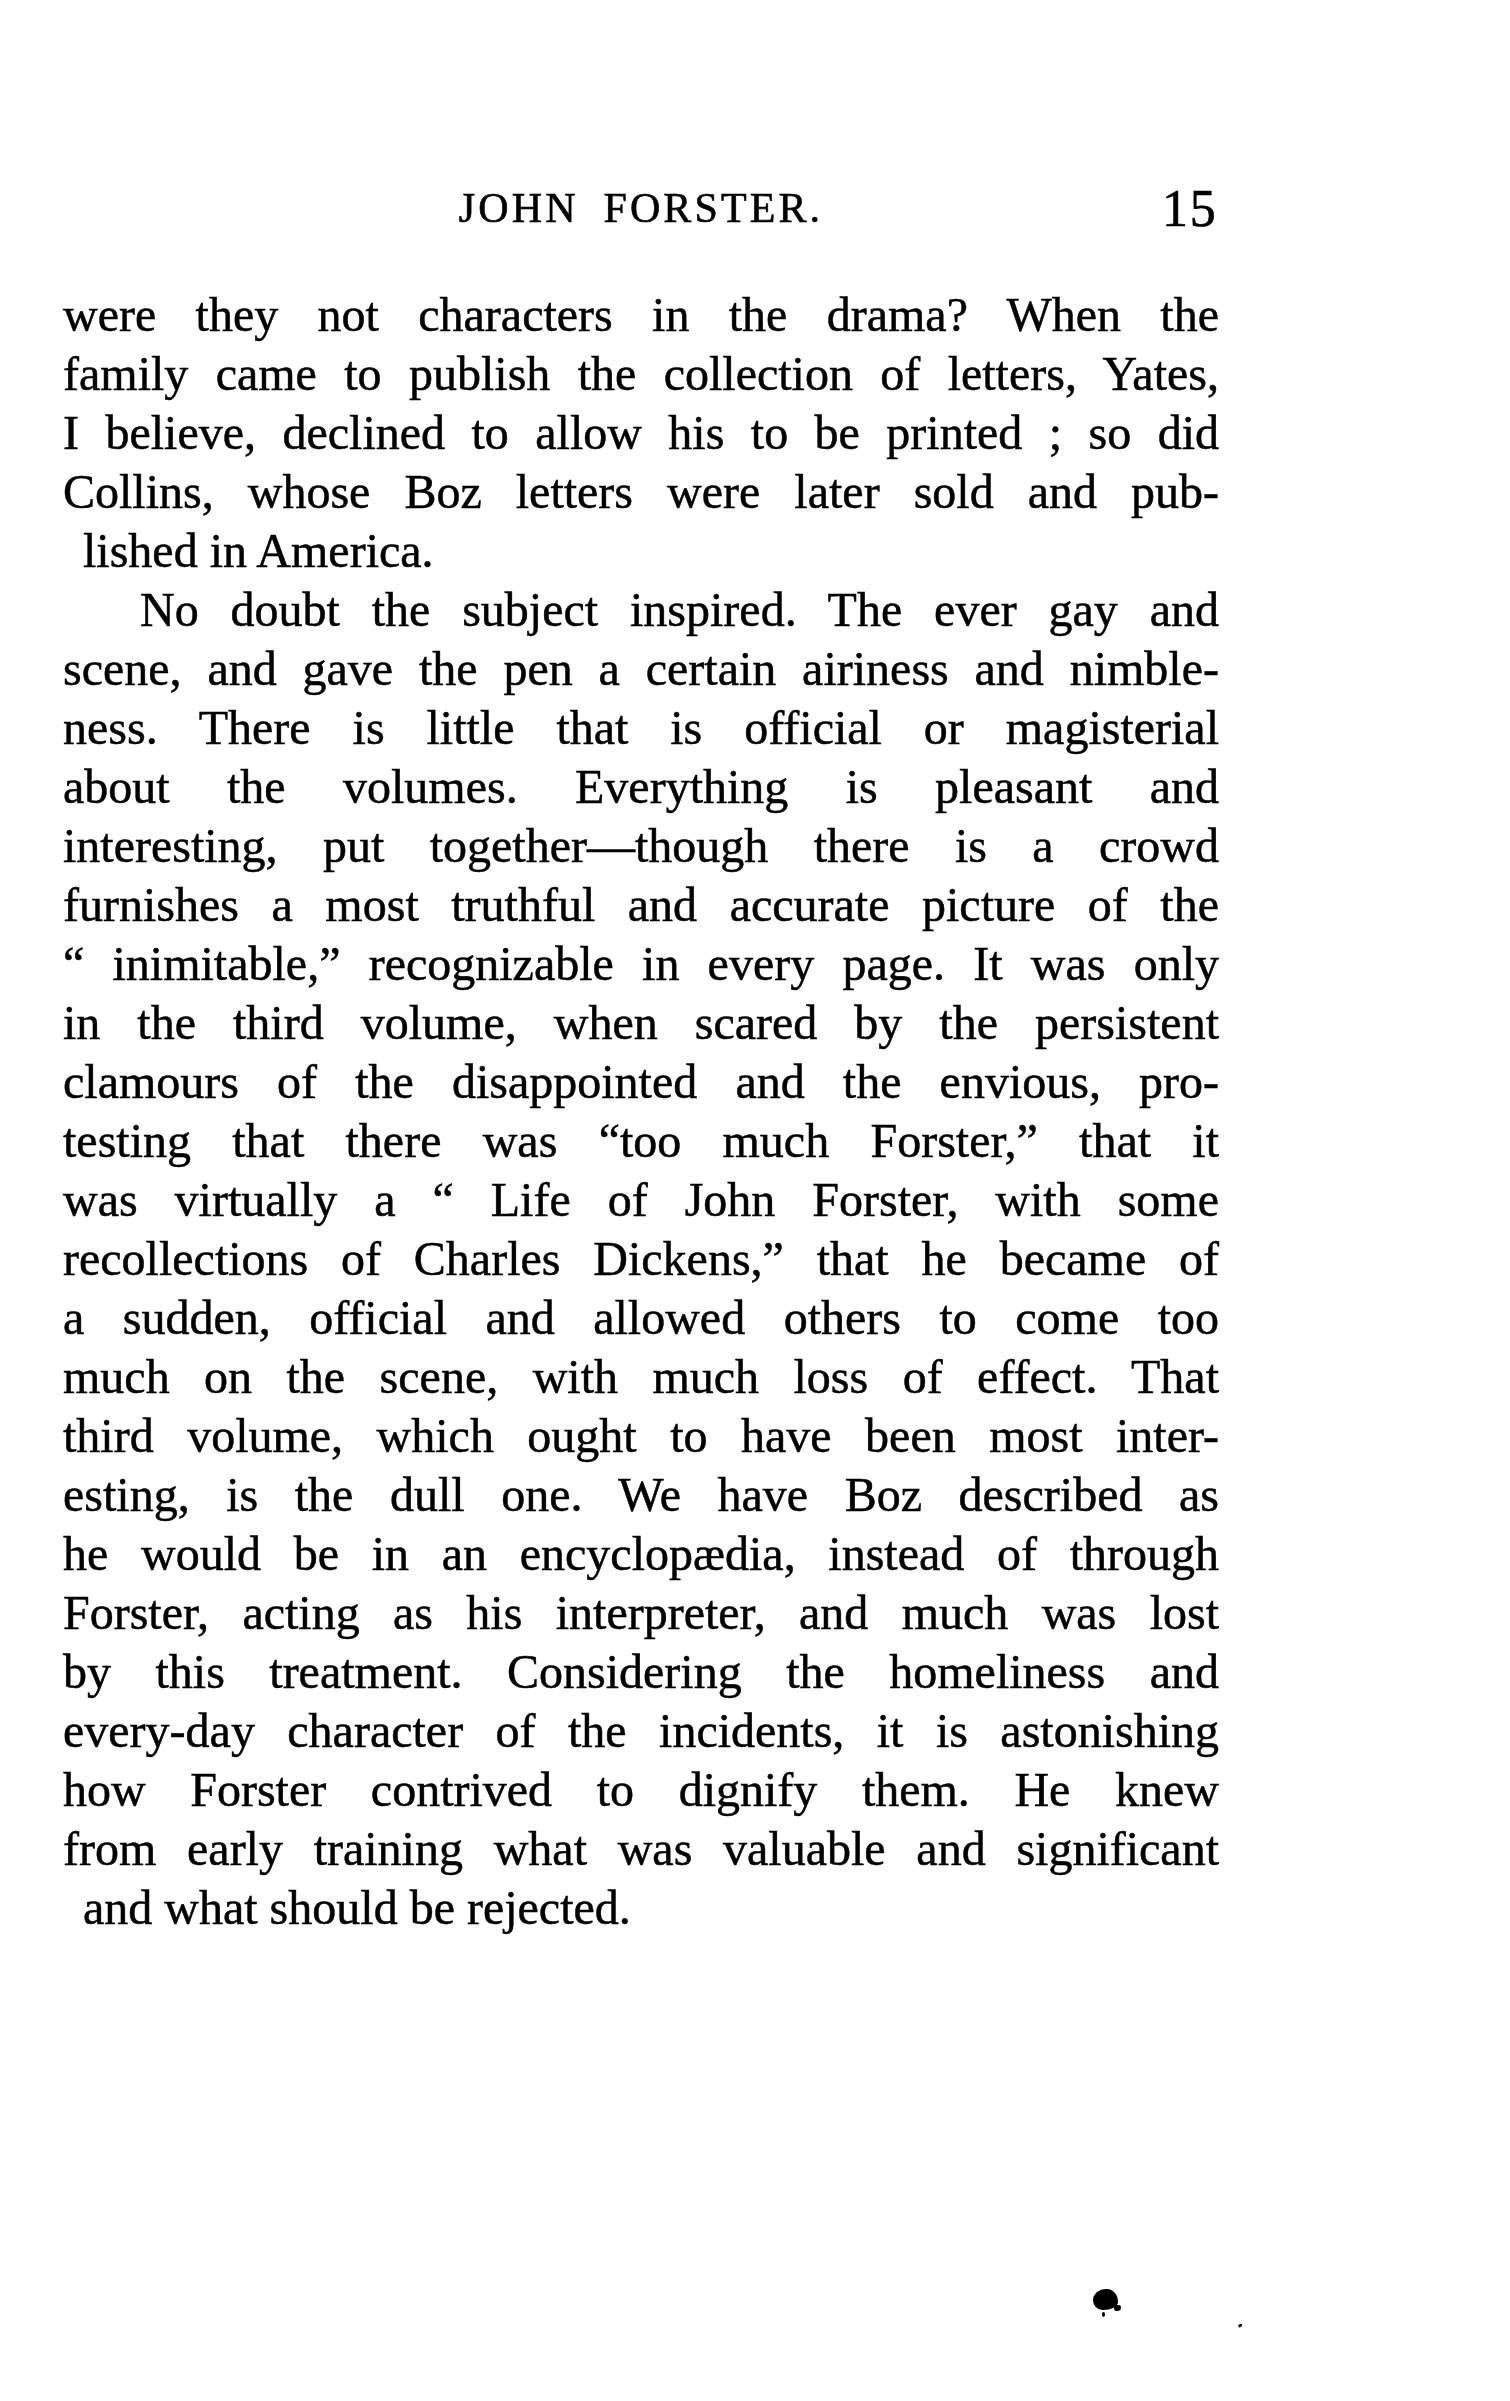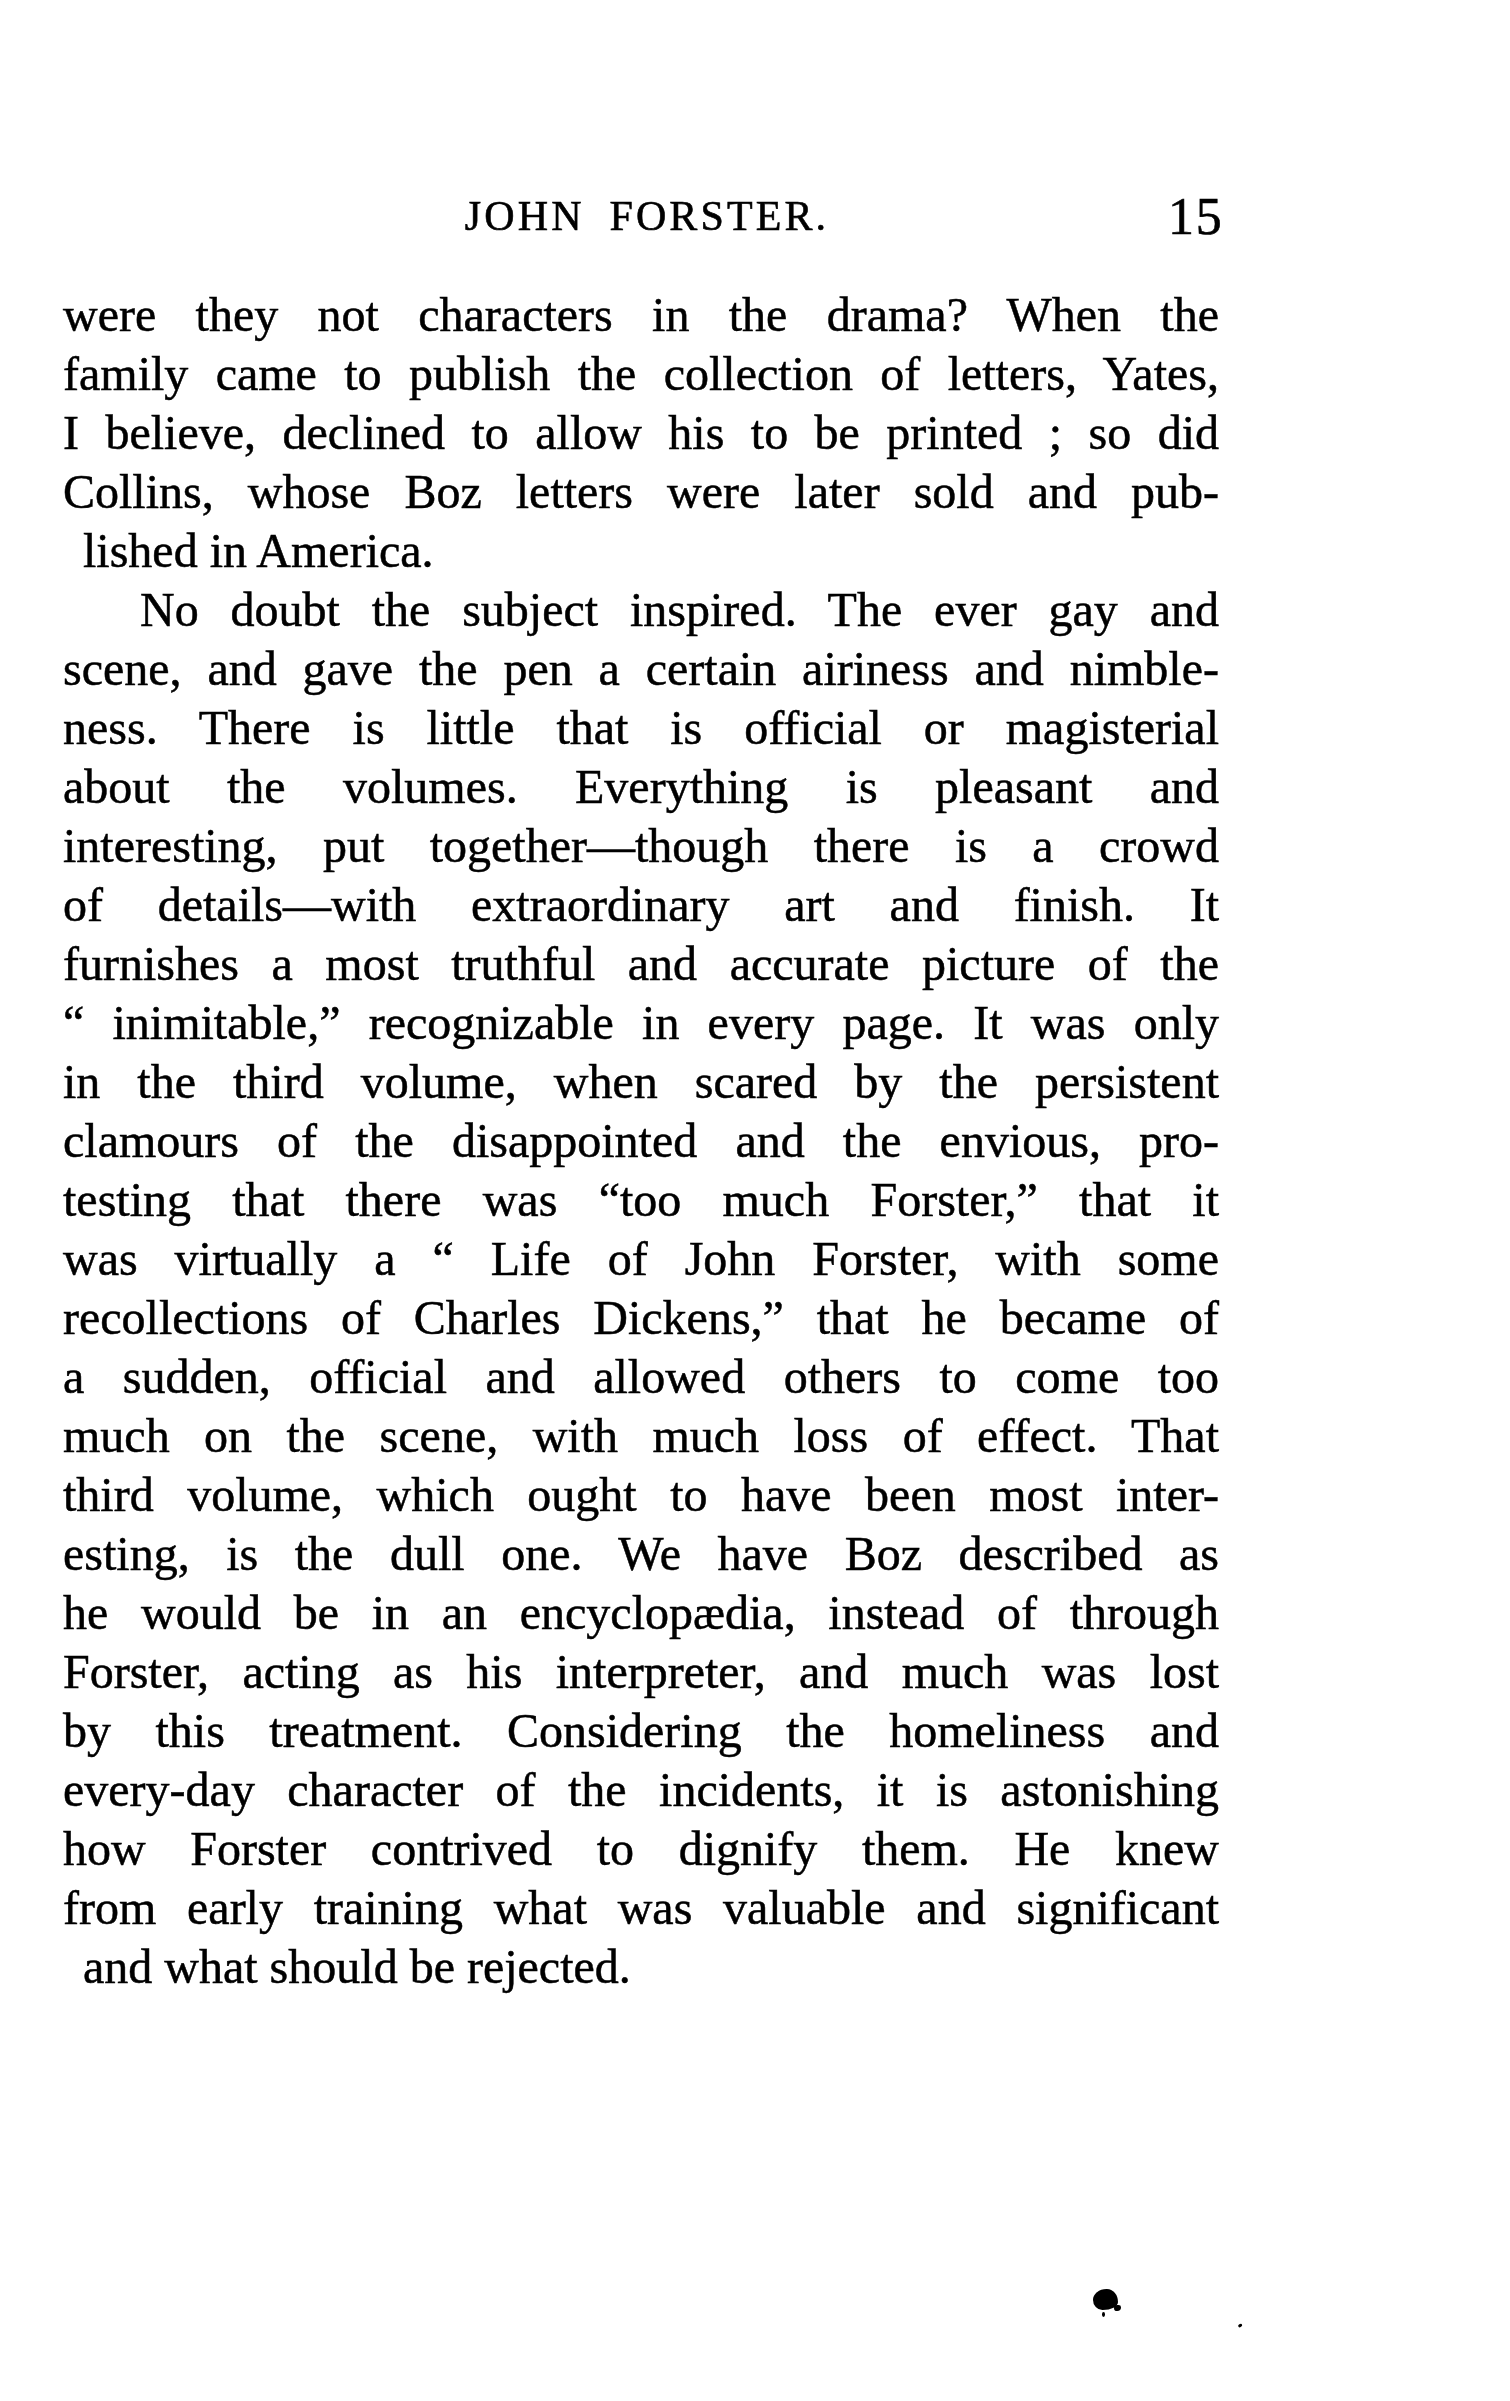--- a/index.html
+++ b/index.html
@@ -18,8 +18,8 @@
   
   .running-header {
     position: absolute;
-    left: 69px; top: 186px;
-    width: 1156px; height: 45px; margin-top: 8px;
+    left: 63px; top: 186px;
+    width: 1156px; height: 45px;
   }
   .header-title {
     position: absolute;

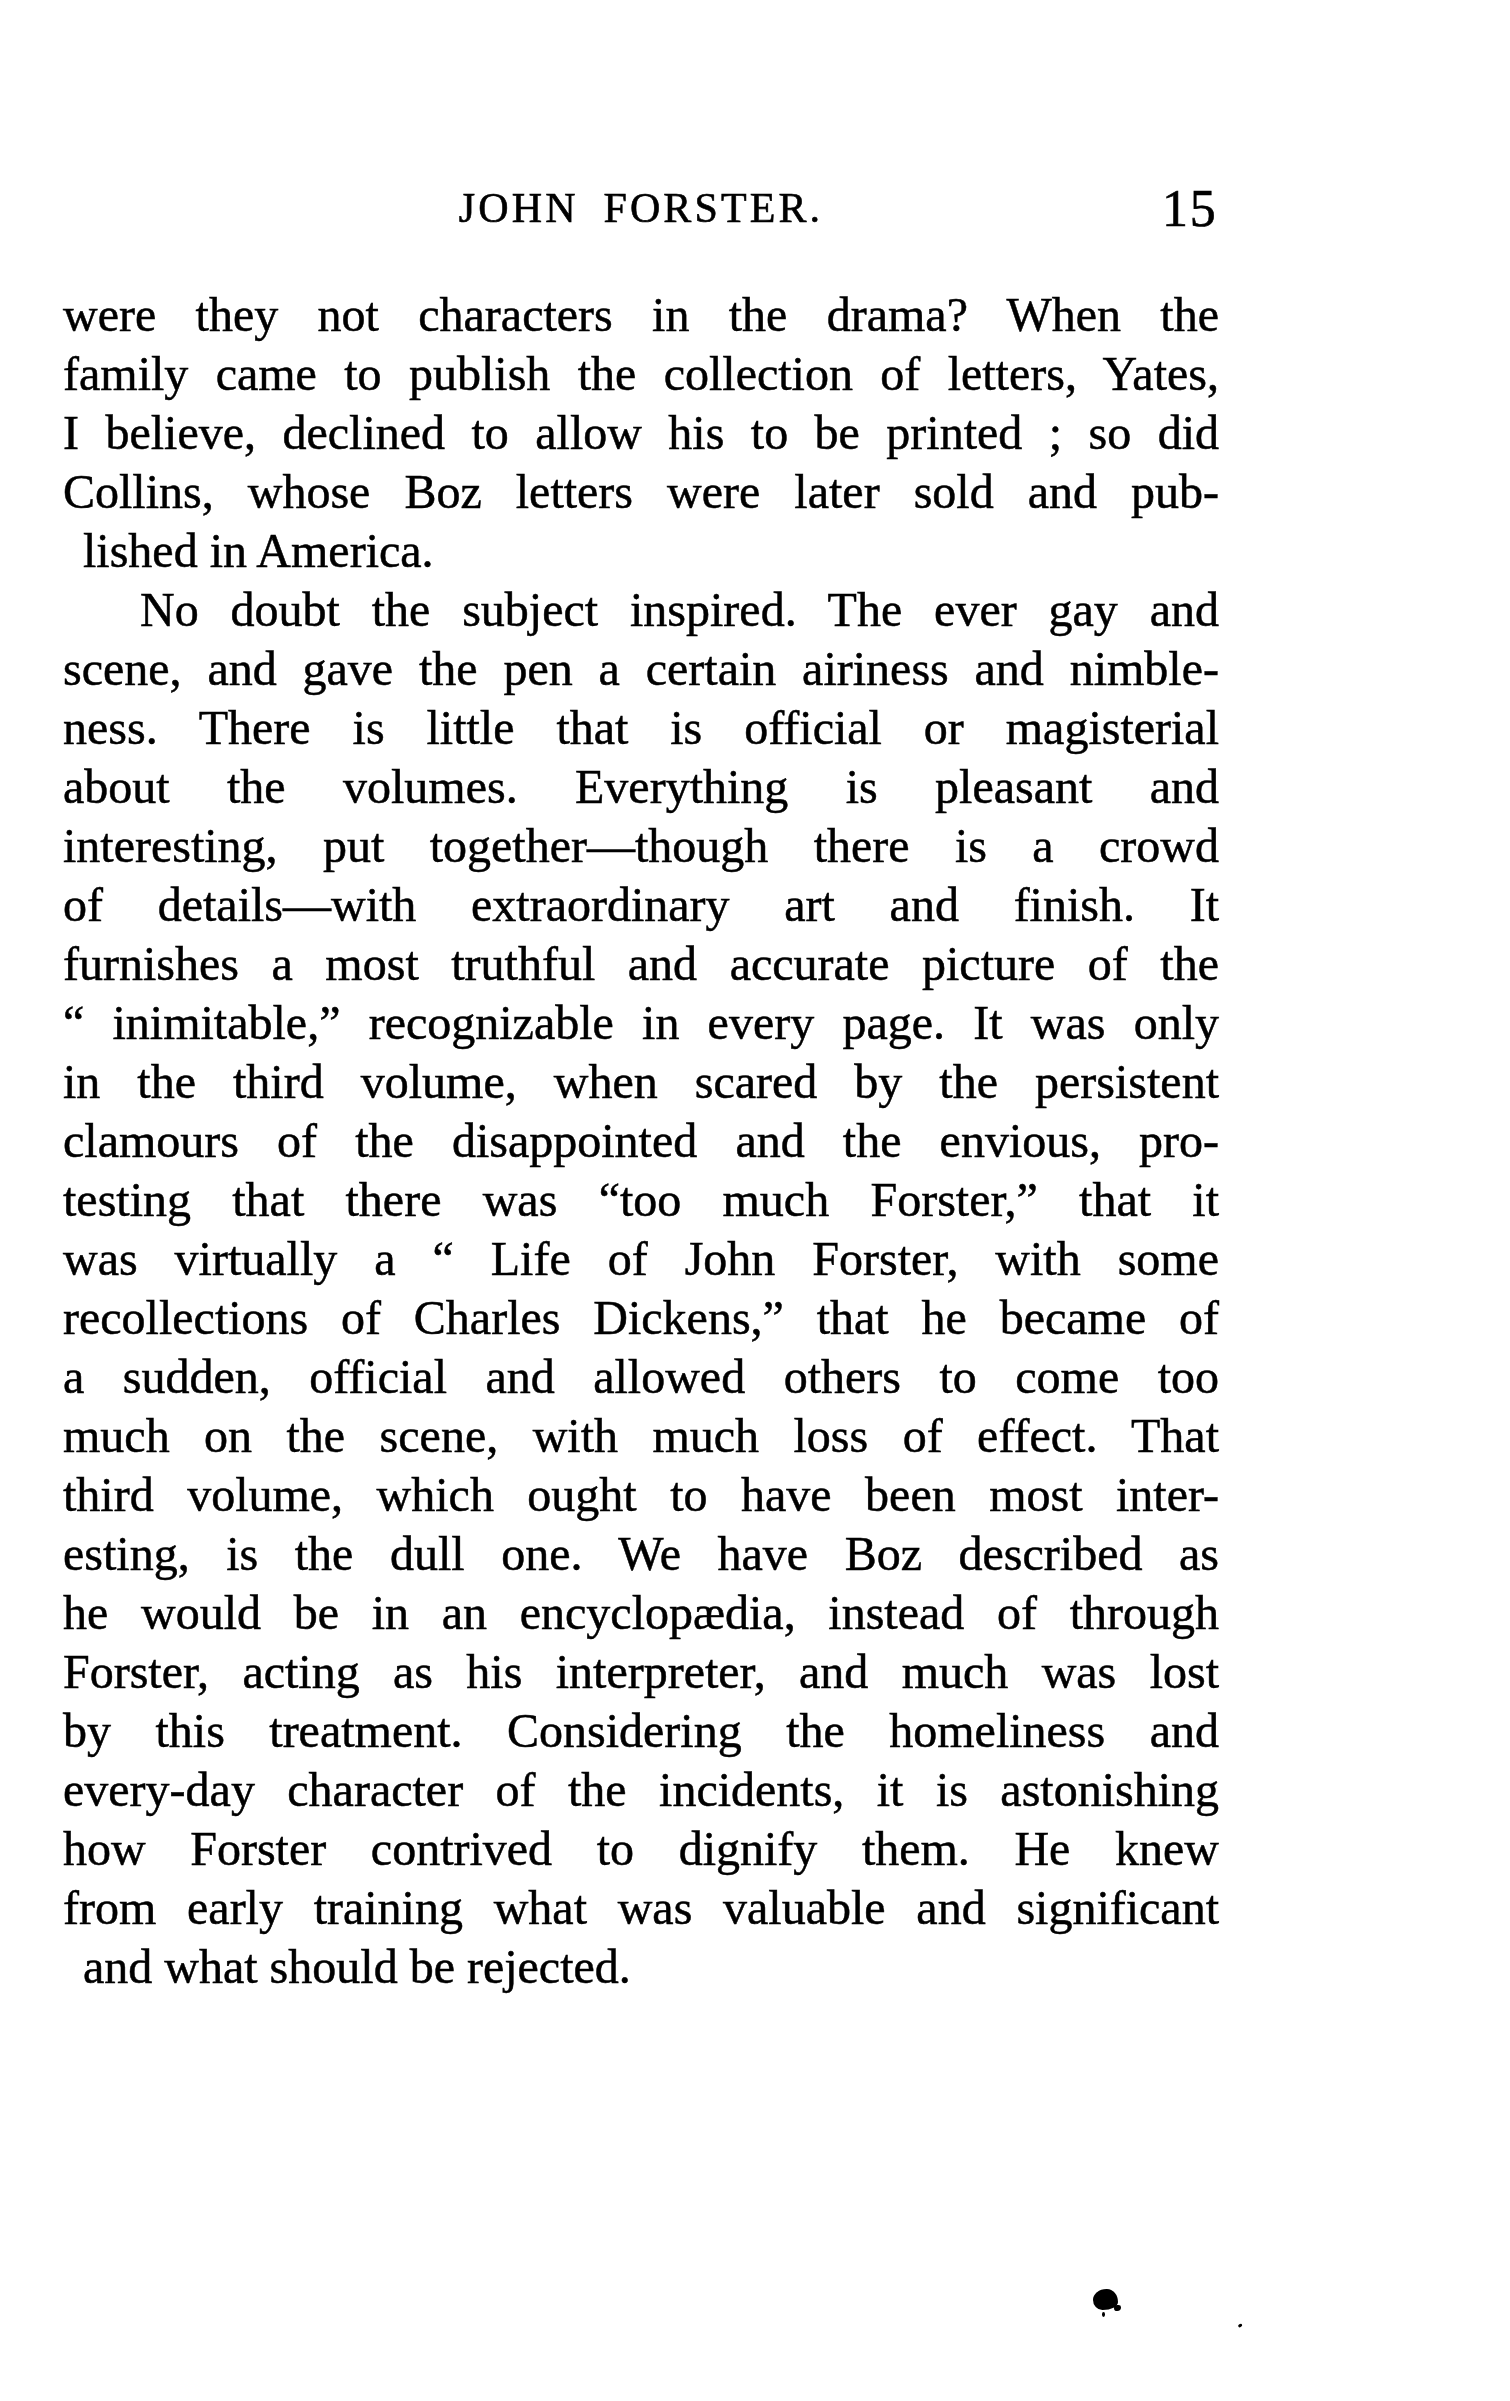--- a/index.html
+++ b/index.html
@@ -114,7 +114,6 @@
       <div class="line">ness. There is little that is official or magisterial</div>
       <div class="line">about the volumes. Everything is pleasant and</div>
       <div class="line">interesting, put together—though there is a crowd</div>
-      <div class="line">of details—with extraordinary art and finish. It</div>
       <div class="line">furnishes a most truthful and accurate picture of the</div>
       <div class="line">“ inimitable,” recognizable in every page. It was only</div>
       <div class="line">in the third volume, when scared by the persistent</div>

